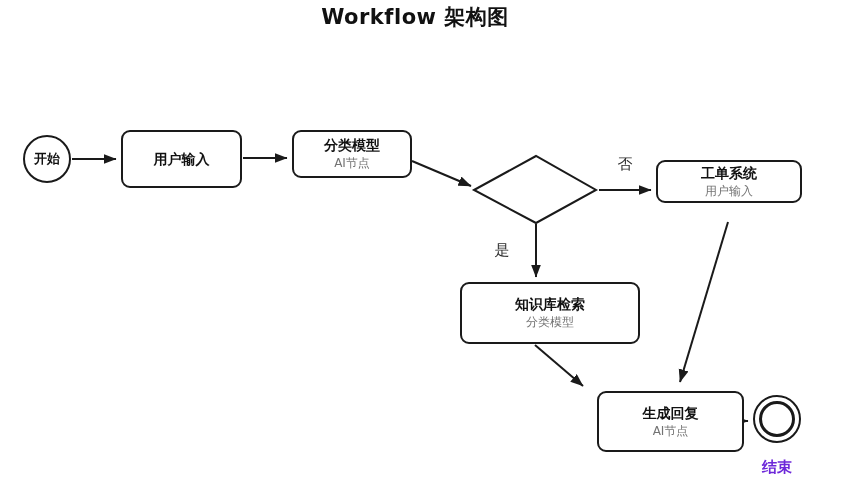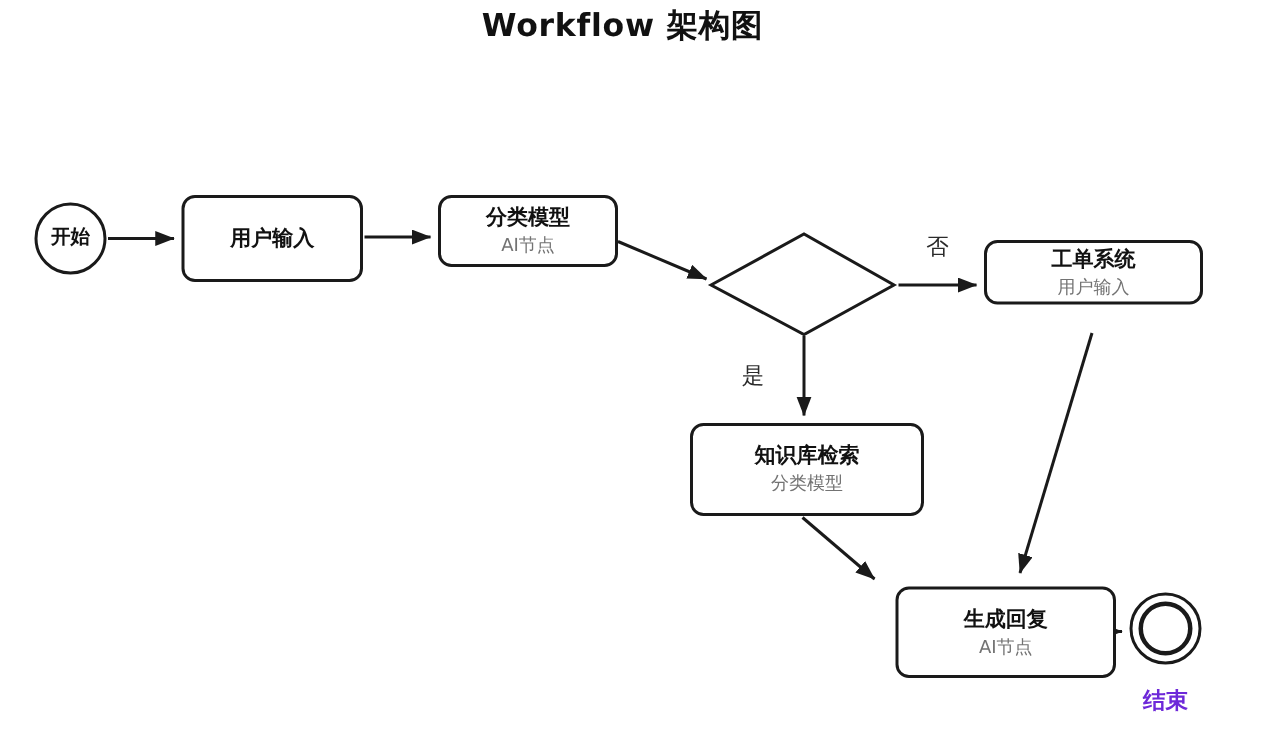--- a/index.html
+++ b/index.html
@@ -70,7 +70,7 @@
   .user-input-node  { left: 121px; top: 130px; width: 121px; height: 58px; }
   .classifier-node  { left: 292px; top: 130px; width: 120px; height: 48px; }
   .ticket-node      { left: 656px; top: 160px; width: 146px; height: 43px; }
-  .knowledge-node   { left: 460px; top: 282px; width: 156px; height: 62px; }
+  .knowledge-node   { left: 460px; top: 282px; width: 180px; height: 62px; }
   .reply-node       { left: 583px; top: 391px; width: 147px; height: 61px; margin-left: 14px; }
   .end-node {
     left: 753px; top: 395px;

